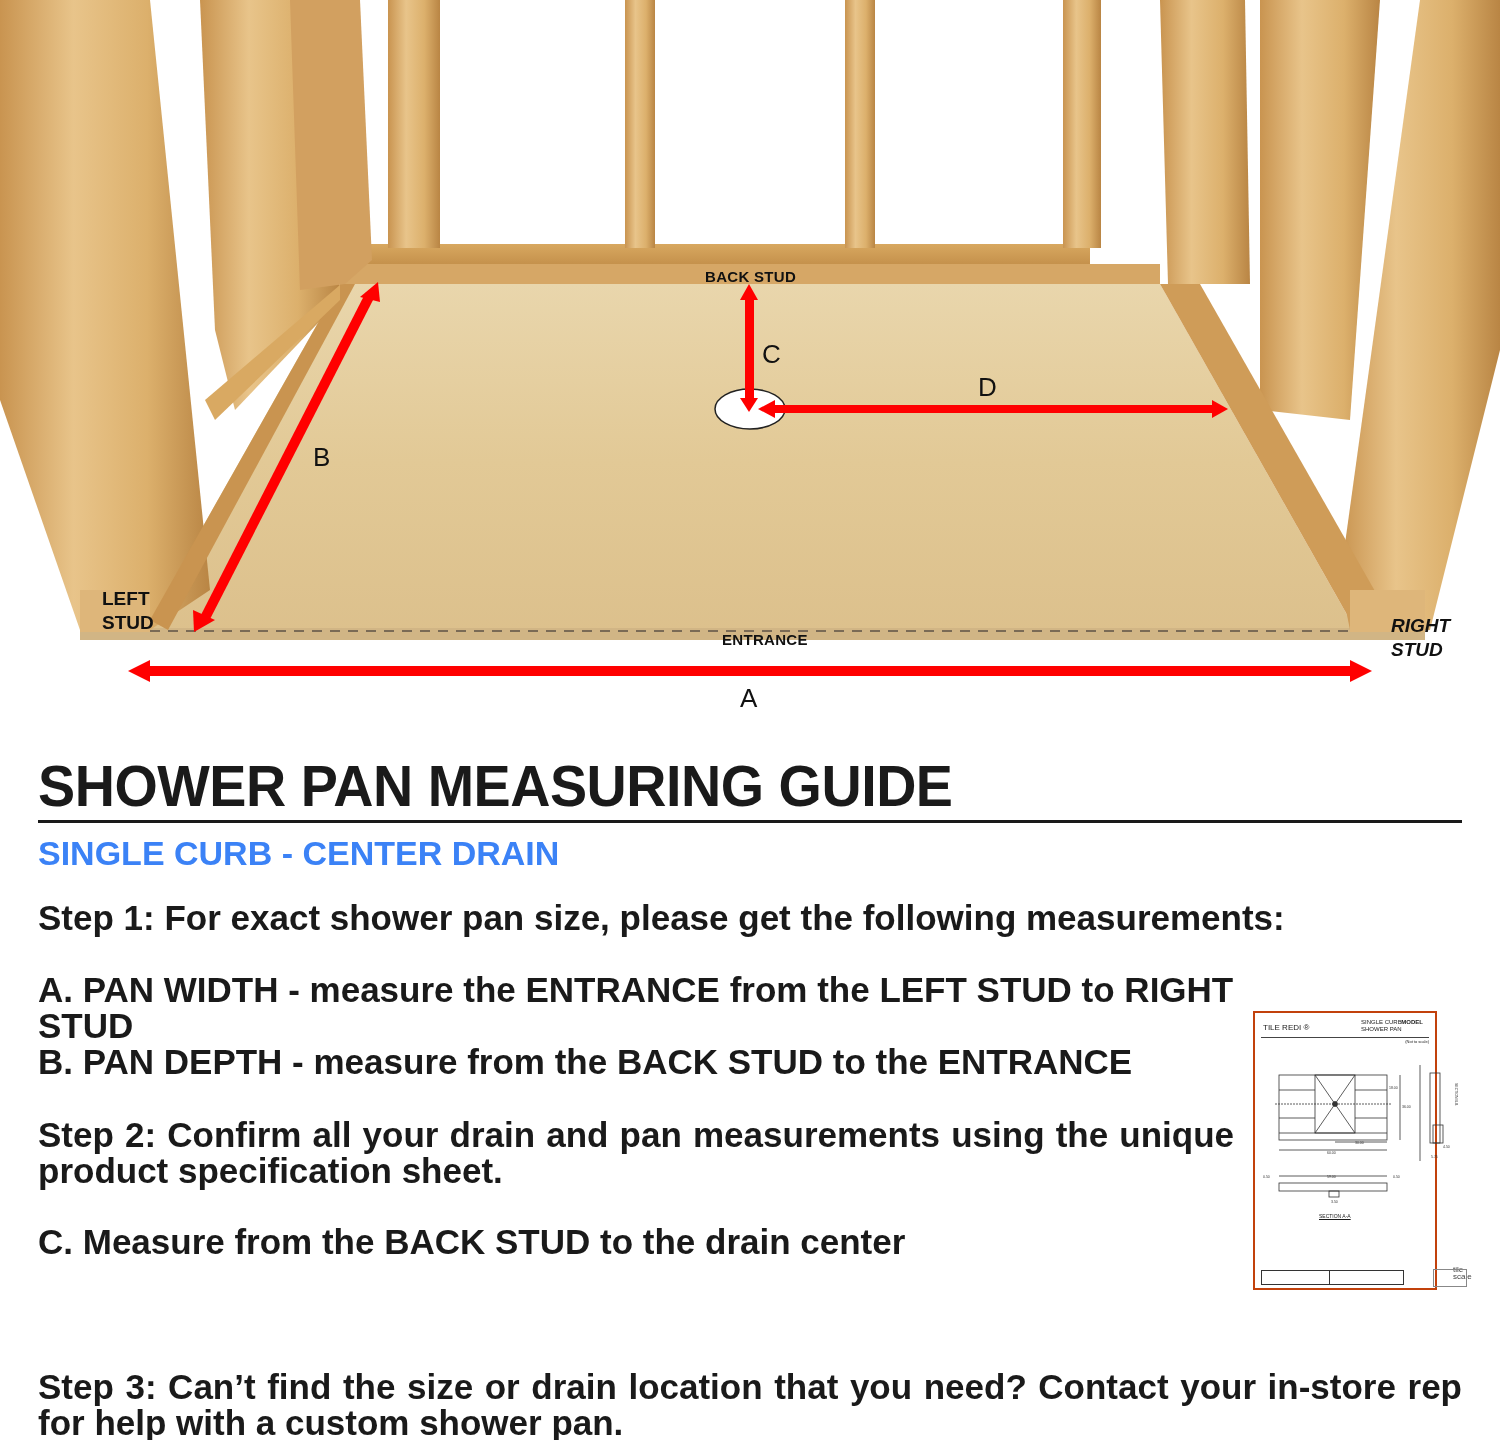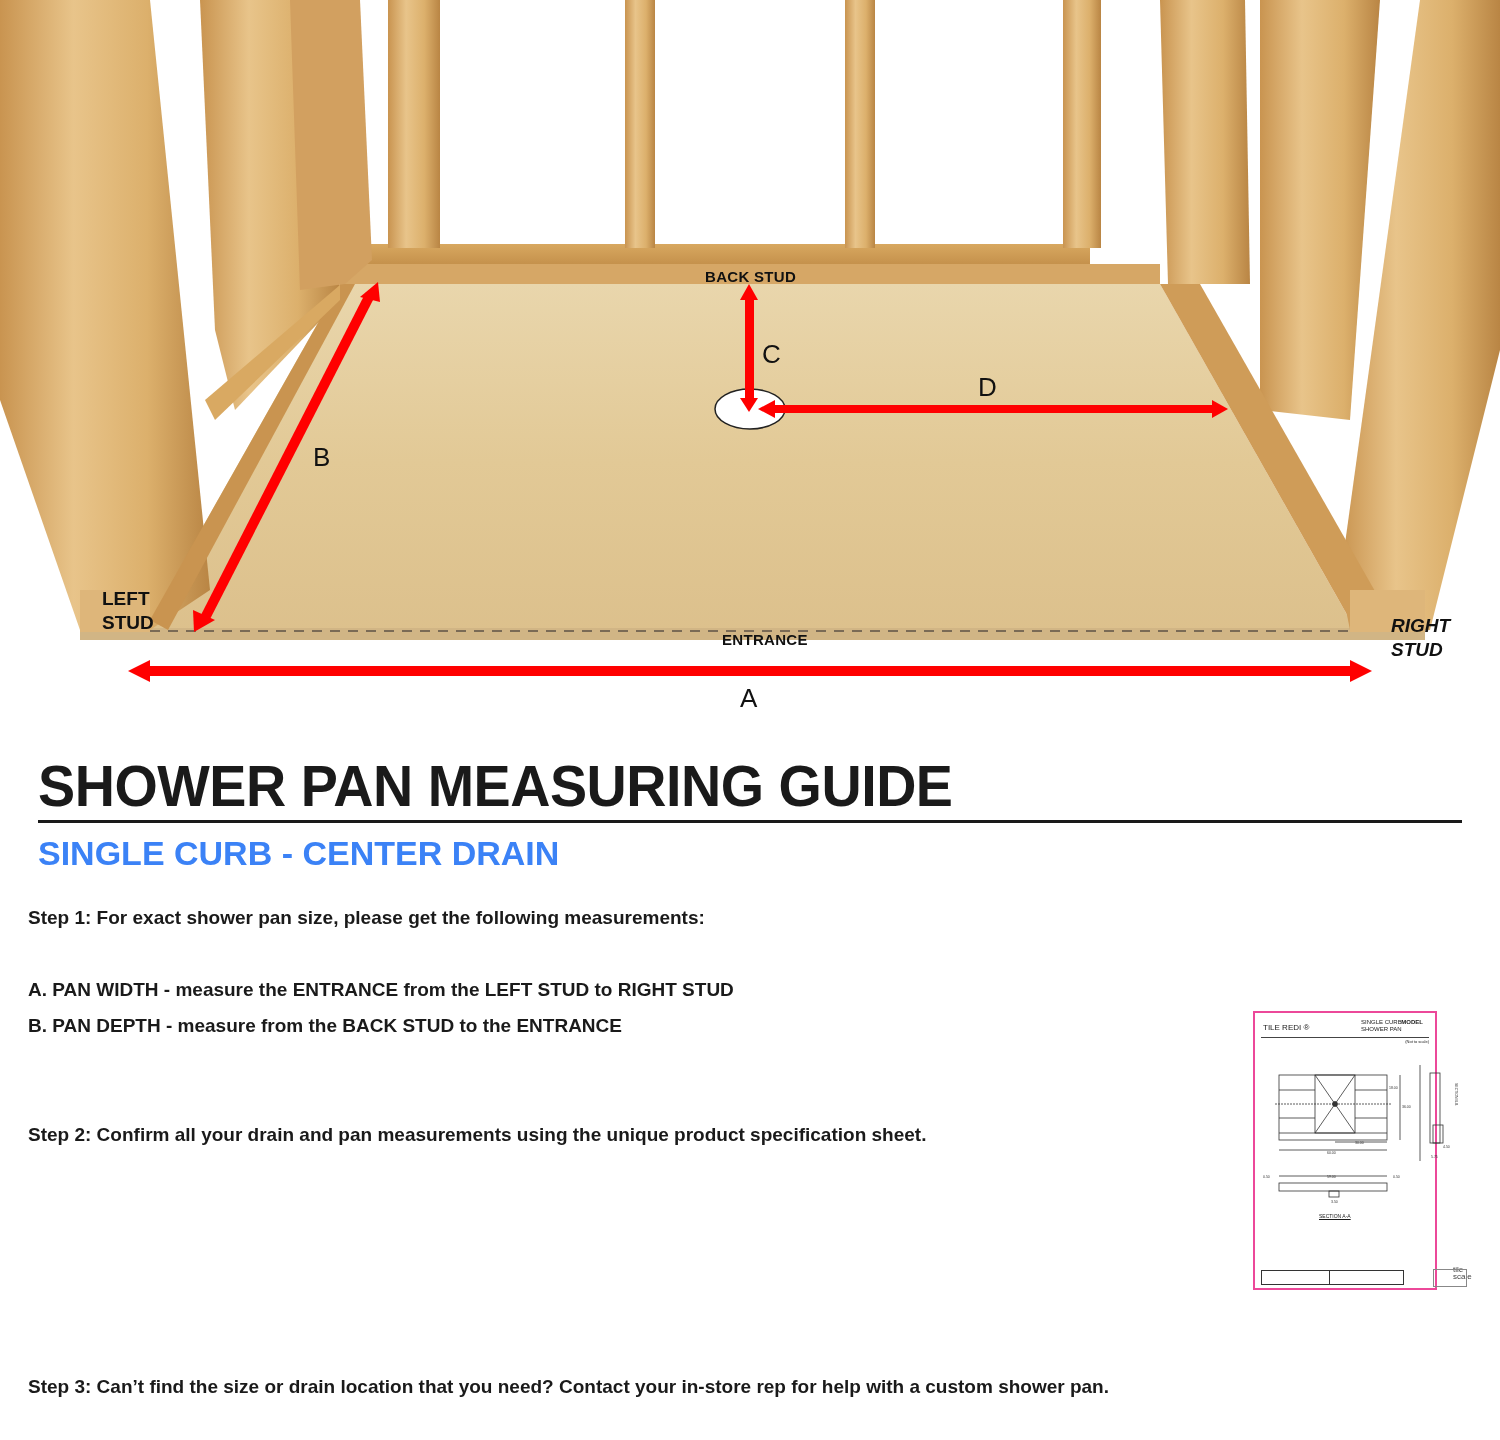--- a/index.html
+++ b/index.html
@@ -13,7 +13,7 @@
   h1.title { position:absolute; left:38px; top:752px; margin:0; font-size:58px; font-weight:bold; letter-spacing:-0.5px; color:#1a1a1a; transform:scaleX(0.96); transform-origin:left; }
   .rule { position:absolute; left:38px; top:820px; width:1424px; height:3px; background:#1a1a1a; }
   h2.subtitle { position:absolute; left:38px; top:834px; margin:0; font-size:34px; font-weight:bold; color:#3b82f6; }
-  .para { position:absolute; left:28px; font-size:19px; font-weight:bold; color:#1a1a1a; line-height:36px; }
+  .para { position:absolute; left:38px; font-size:35px; font-weight:bold; color:#1a1a1a; line-height:36px; }
   .para .kw { font-weight:900; }
   .para.justify { text-align:justify; text-align-last:left; }
   .spec { position:absolute; left:1253px; top:1011px; width:184px; height:279px; border:2px solid #ec4899; background:#fff; box-sizing:border-box; }

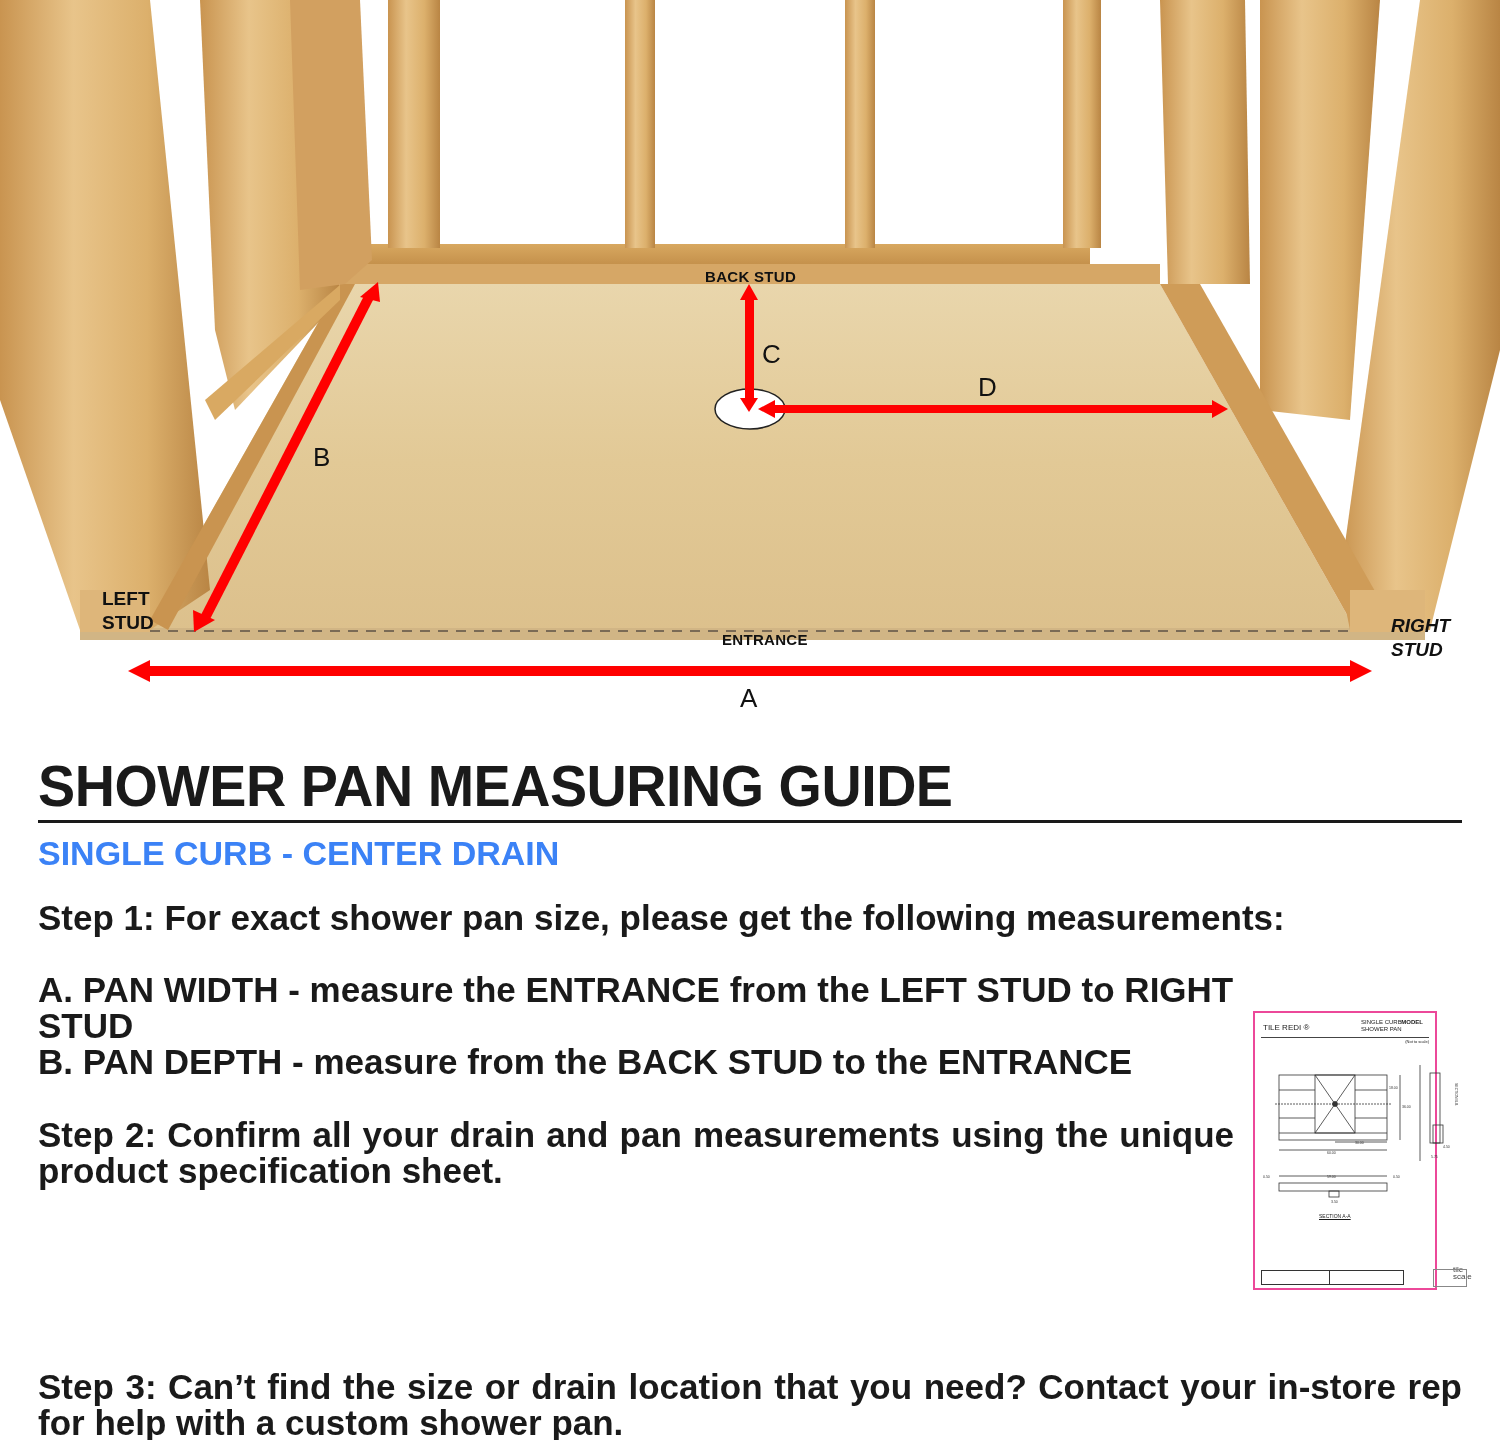--- a/index.html
+++ b/index.html
@@ -16,7 +16,7 @@
   .para { position:absolute; left:38px; font-size:35px; font-weight:bold; color:#1a1a1a; line-height:36px; }
   .para .kw { font-weight:900; }
   .para.justify { text-align:justify; text-align-last:left; }
-  .spec { position:absolute; left:1253px; top:1011px; width:184px; height:279px; border:2px solid #ec4899; background:#fff; box-sizing:border-box; }
+  .spec { position:absolute; left:1253px; top:1011px; width:184px; height:279px; border:2px solid #c2410c; background:#fff; box-sizing:border-box; }
   .spec .hdr { position:absolute; left:6px; right:6px; top:4px; height:20px; border-bottom:1px solid #444; font-size:7px; }
   .spec .brand { position:absolute; left:2px; top:6px; font-size:8px; }
   .spec .stitle { position:absolute; left:100px; top:2px; font-size:6px; line-height:7px; }

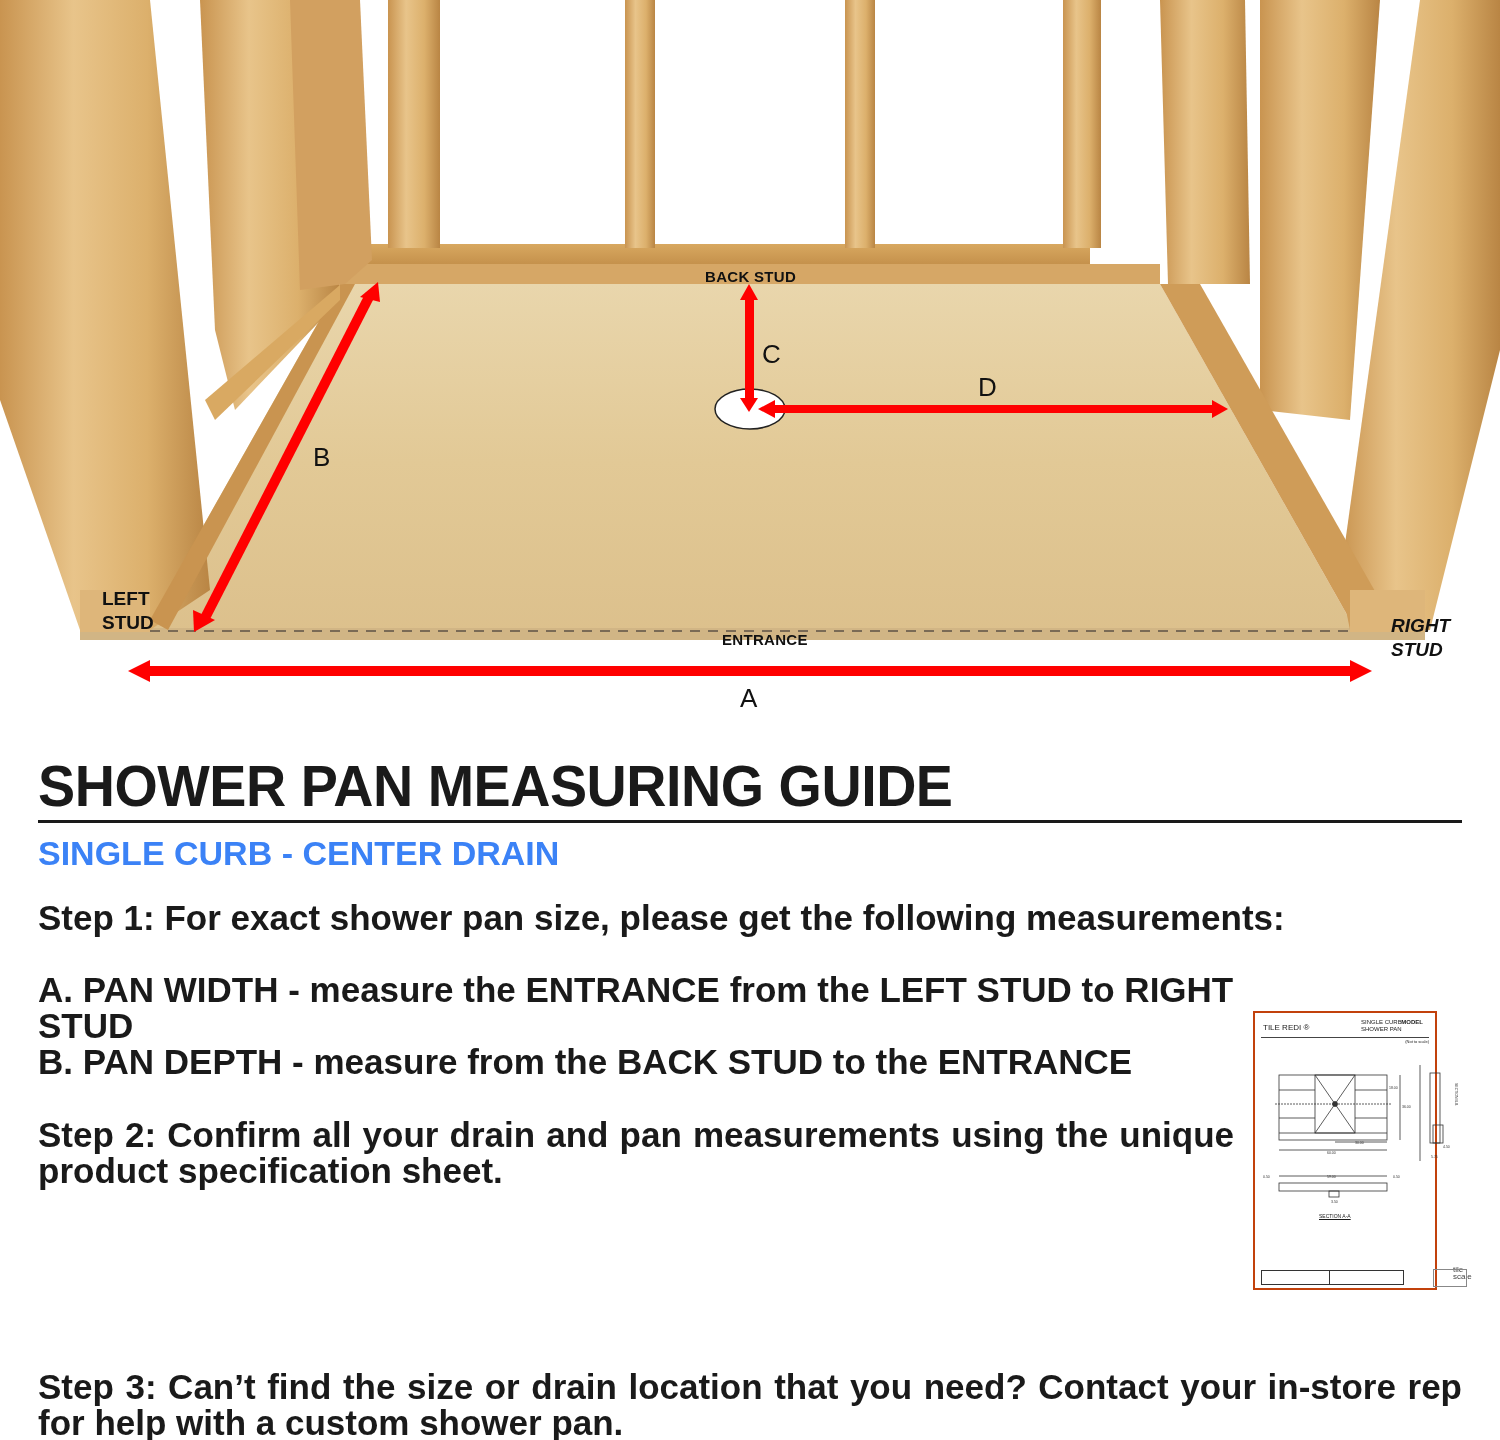--- a/index.html
+++ b/index.html
@@ -147,6 +147,7 @@
 <div class="para justify" style="top:1117px; width:1196px;">Step 2: Confirm all your drain and pan measurements using the unique product specification sheet.</div>
 
 <div class="para" style="top:1224px; width:1200px;">
+  <div>C. Measure from the BACK STUD to the drain center</div>
 </div>
 
 <div class="para justify" style="top:1369px; width:1424px;">Step 3: Can’t find the size or drain location that you need? Contact your in-store rep for help with a custom shower pan.</div>

